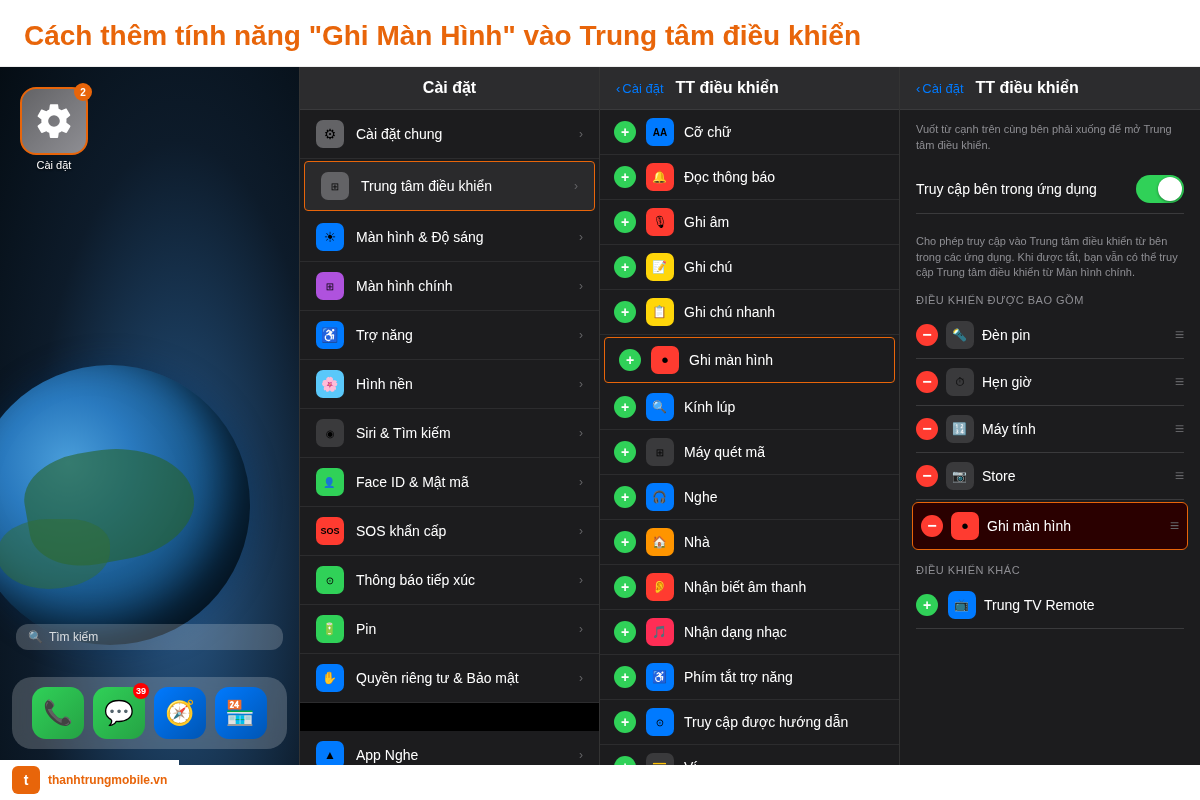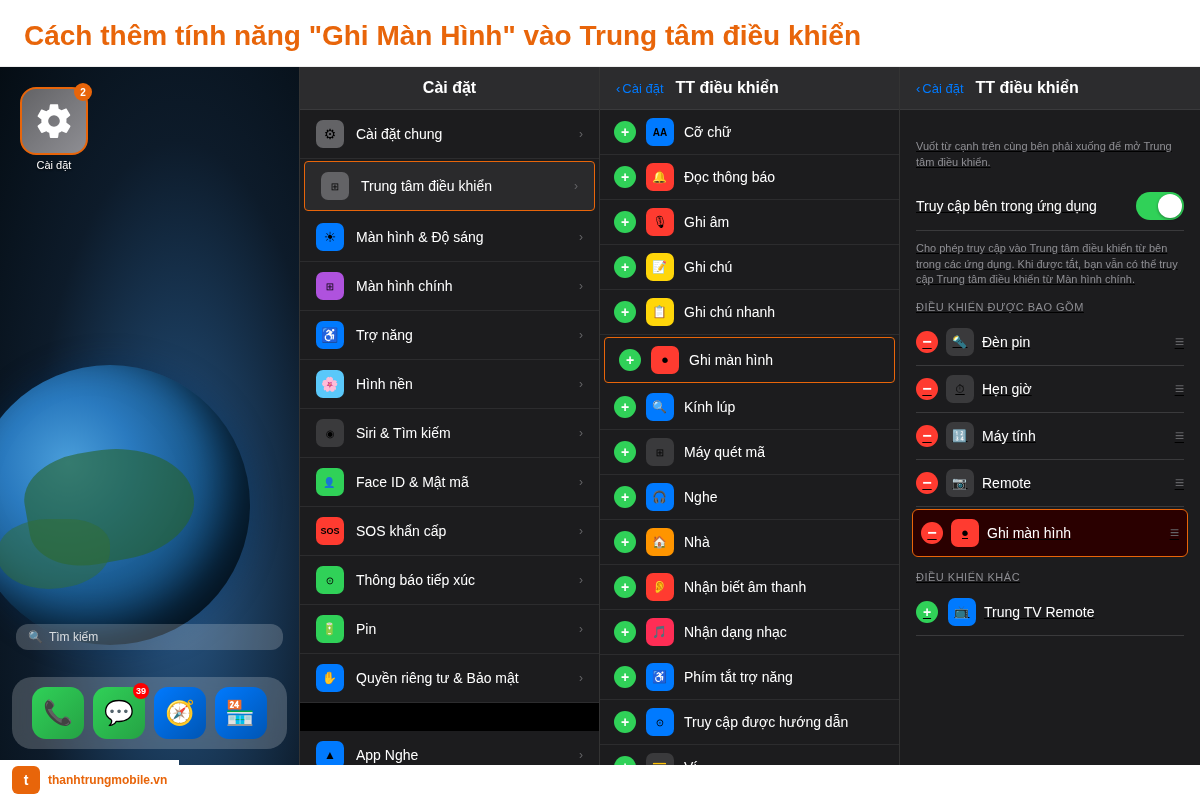--- a/index.html
+++ b/index.html
@@ -333,9 +333,8 @@
     }
 
     .panel4-content {
-      padding: 29px 16px;
+      padding: 12px 16px;
       overflow: hidden;
-      text-decoration: underline;
     }
     .panel4-desc {
       color: #8e8e93;

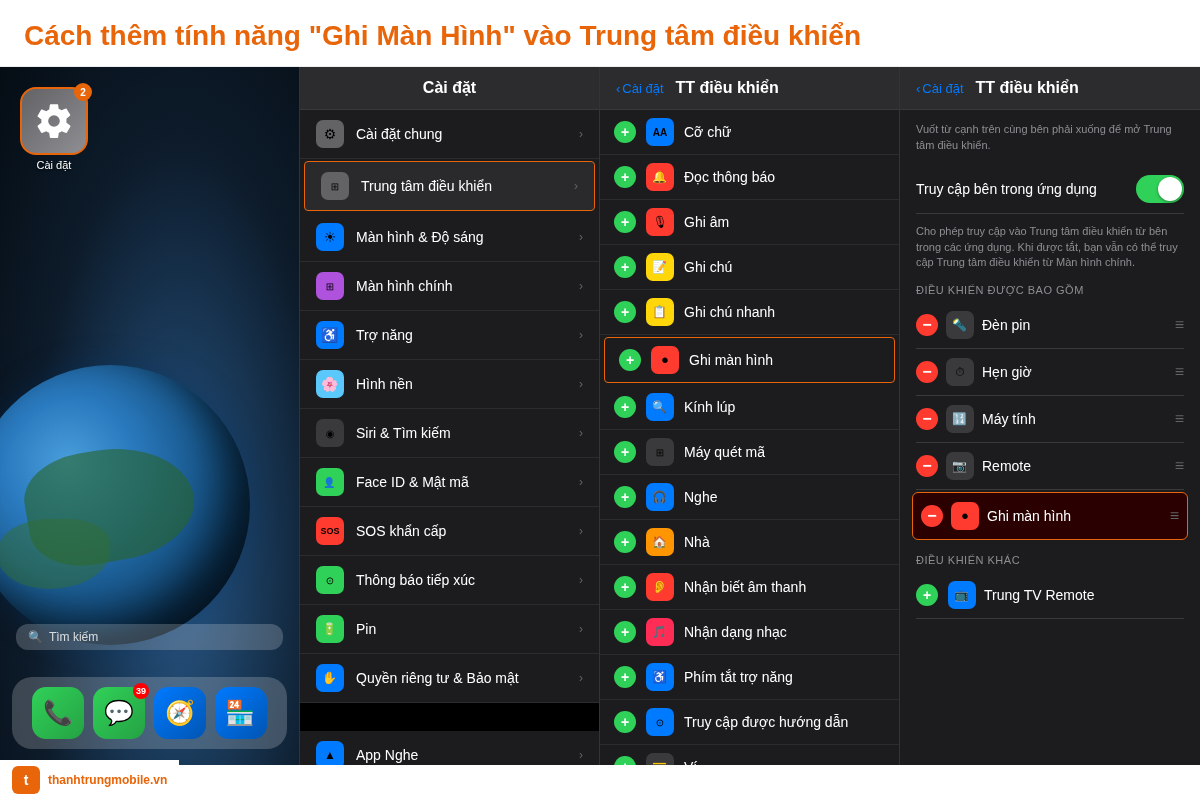--- a/index.html
+++ b/index.html
@@ -718,7 +718,7 @@
         </div>
       </div>
 
-      <div class="panel4-desc" style="margin-top:10px;">Cho phép truy cập vào Trung tâm điều khiển từ bên trong các ứng dụng. Khi được tắt, bạn vẫn có thể truy cập Trung tâm điều khiển từ Màn hình chính.</div>
+      <div class="panel4-desc" style="margin-top:20px;">Cho phép truy cập vào Trung tâm điều khiển từ bên trong các ứng dụng. Khi được tắt, bạn vẫn có thể truy cập Trung tâm điều khiển từ Màn hình chính.</div>
 
 
 

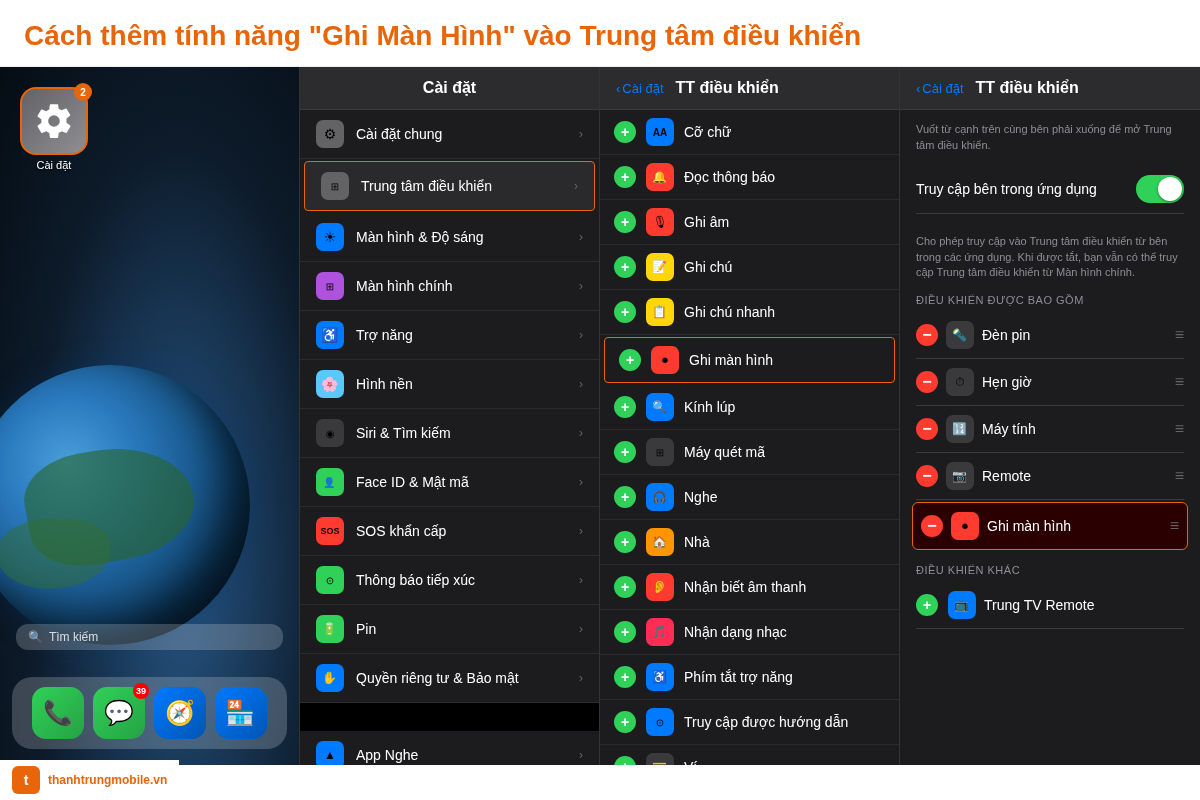--- a/index.html
+++ b/index.html
@@ -748,7 +748,7 @@
       <div class="included-item">
         <div class="minus-btn">−</div>
         <div class="included-icon ic-dark" style="font-size:12px;">📷</div>
-        <span class="included-label">Remote</span>
+        <span class="included-label">Store</span>
         <span class="drag-handle">≡</span>
       </div>
 

